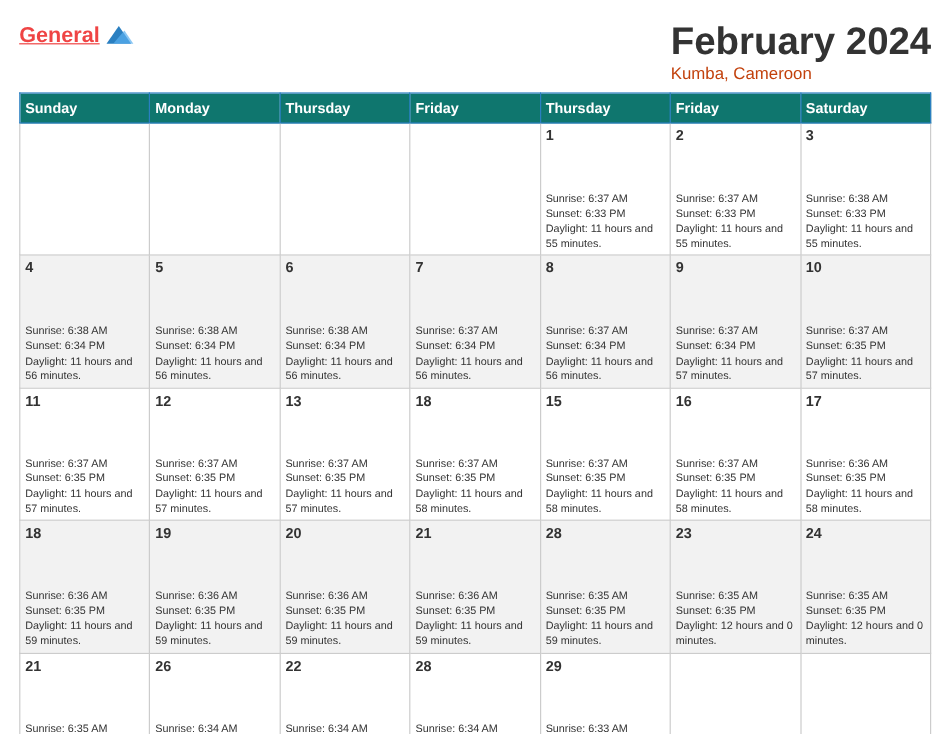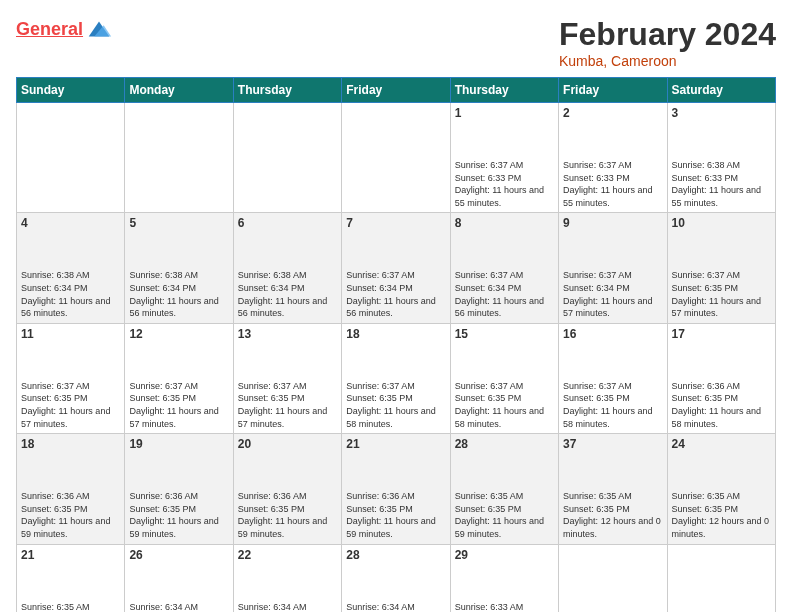--- a/index.html
+++ b/index.html
@@ -236,7 +236,7 @@
             <div class="day-info">Sunrise: 6:35 AM<br>Sunset: 6:35 PM<br>Daylight: 11 hours and 59 minutes.</div>
           </td>
           <td>
-            <span class="day-number">37</span>
+            <span class="day-number">23</span>
             <div class="day-info">Sunrise: 6:35 AM<br>Sunset: 6:35 PM<br>Daylight: 12 hours and 0 minutes.</div>
           </td>
           <td>

